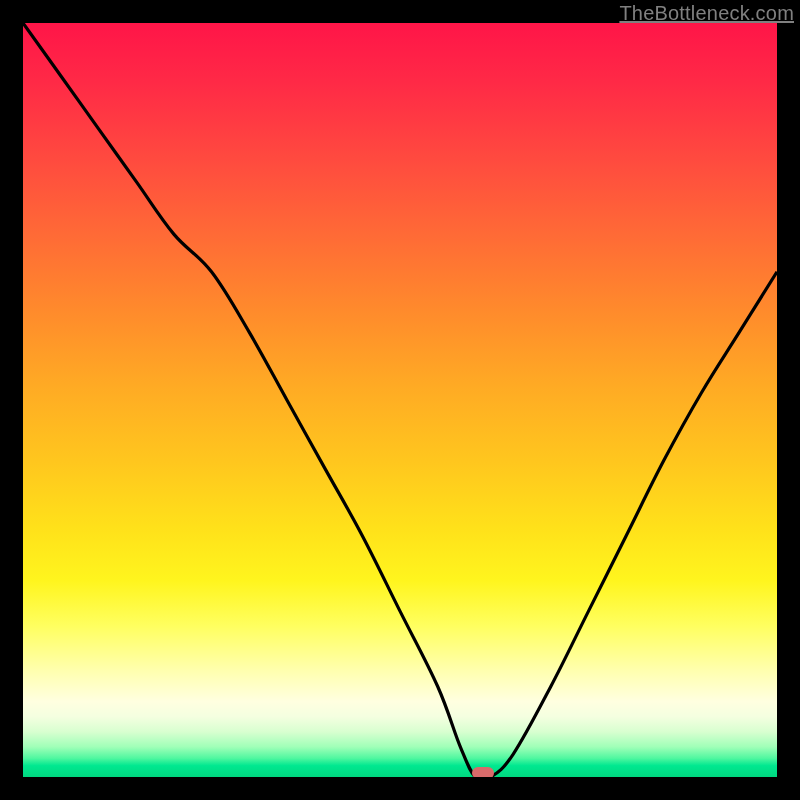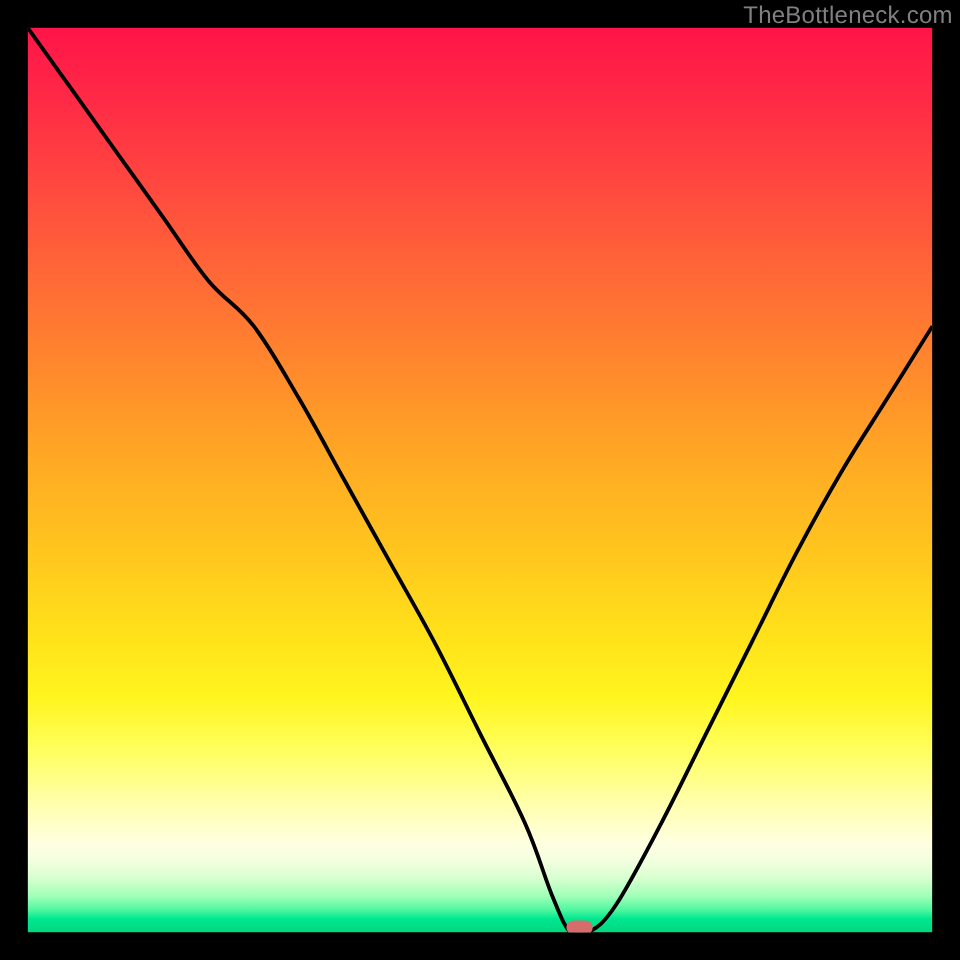--- a/index.html
+++ b/index.html
@@ -57,6 +57,7 @@
     font-size: 20px;
     letter-spacing: 0.2px;
     user-select: none;
+    text-decoration: underline;
   }
   svg.curve {
     position: absolute;

